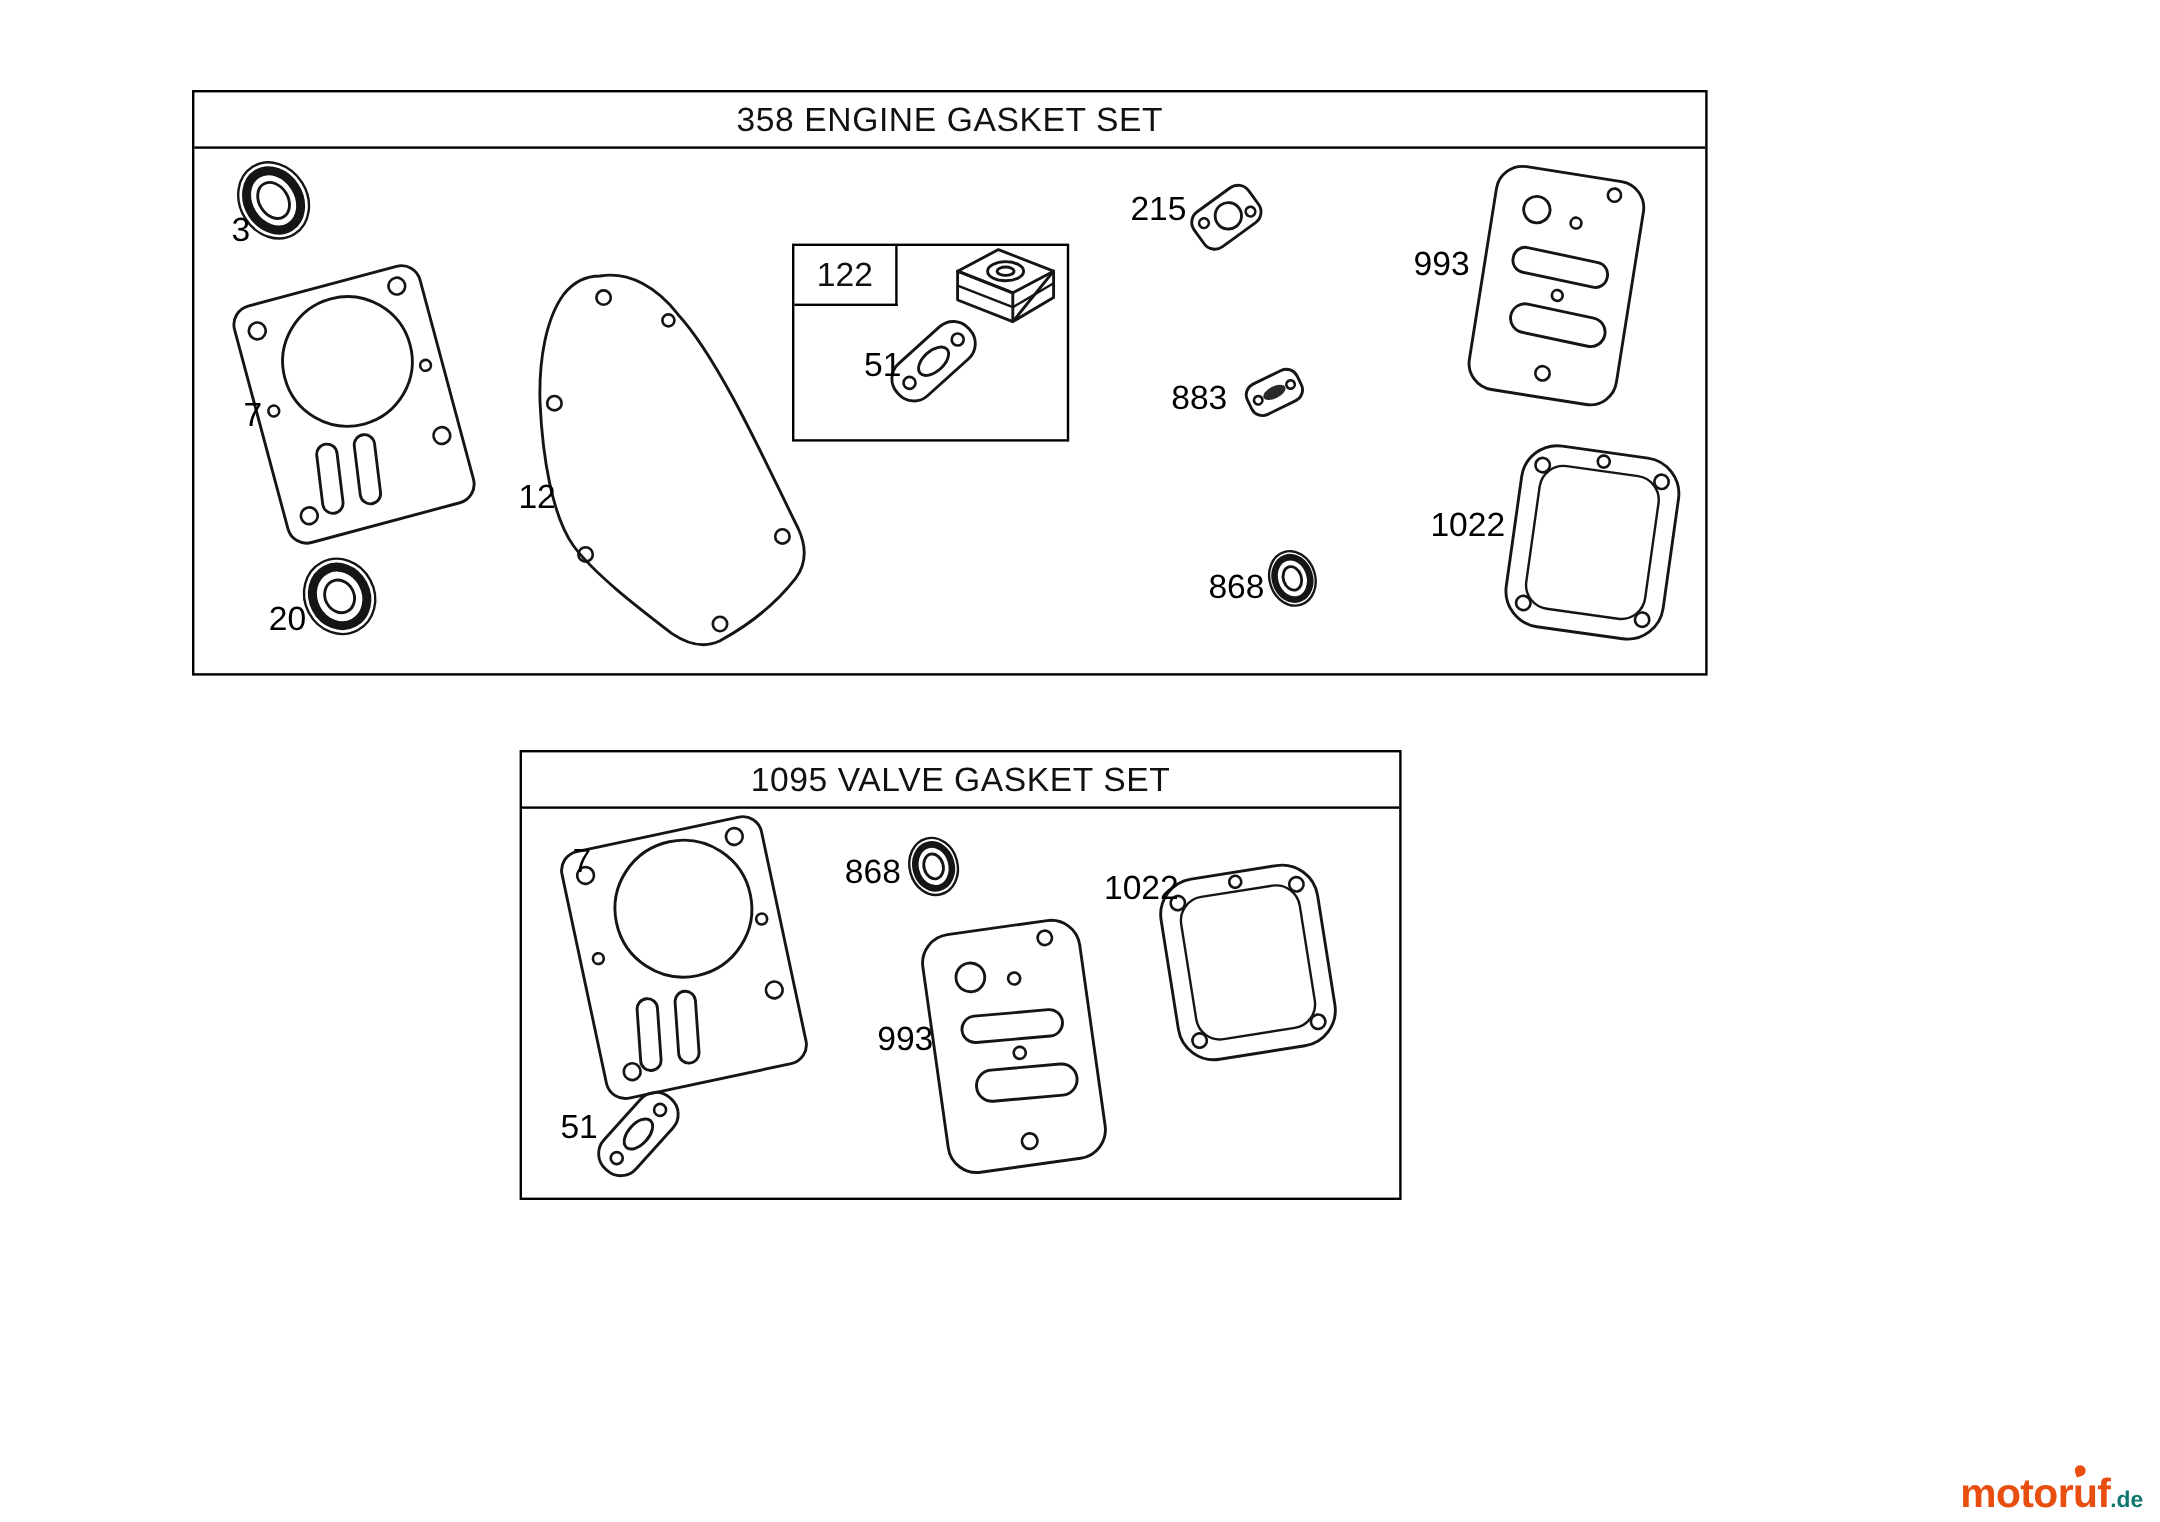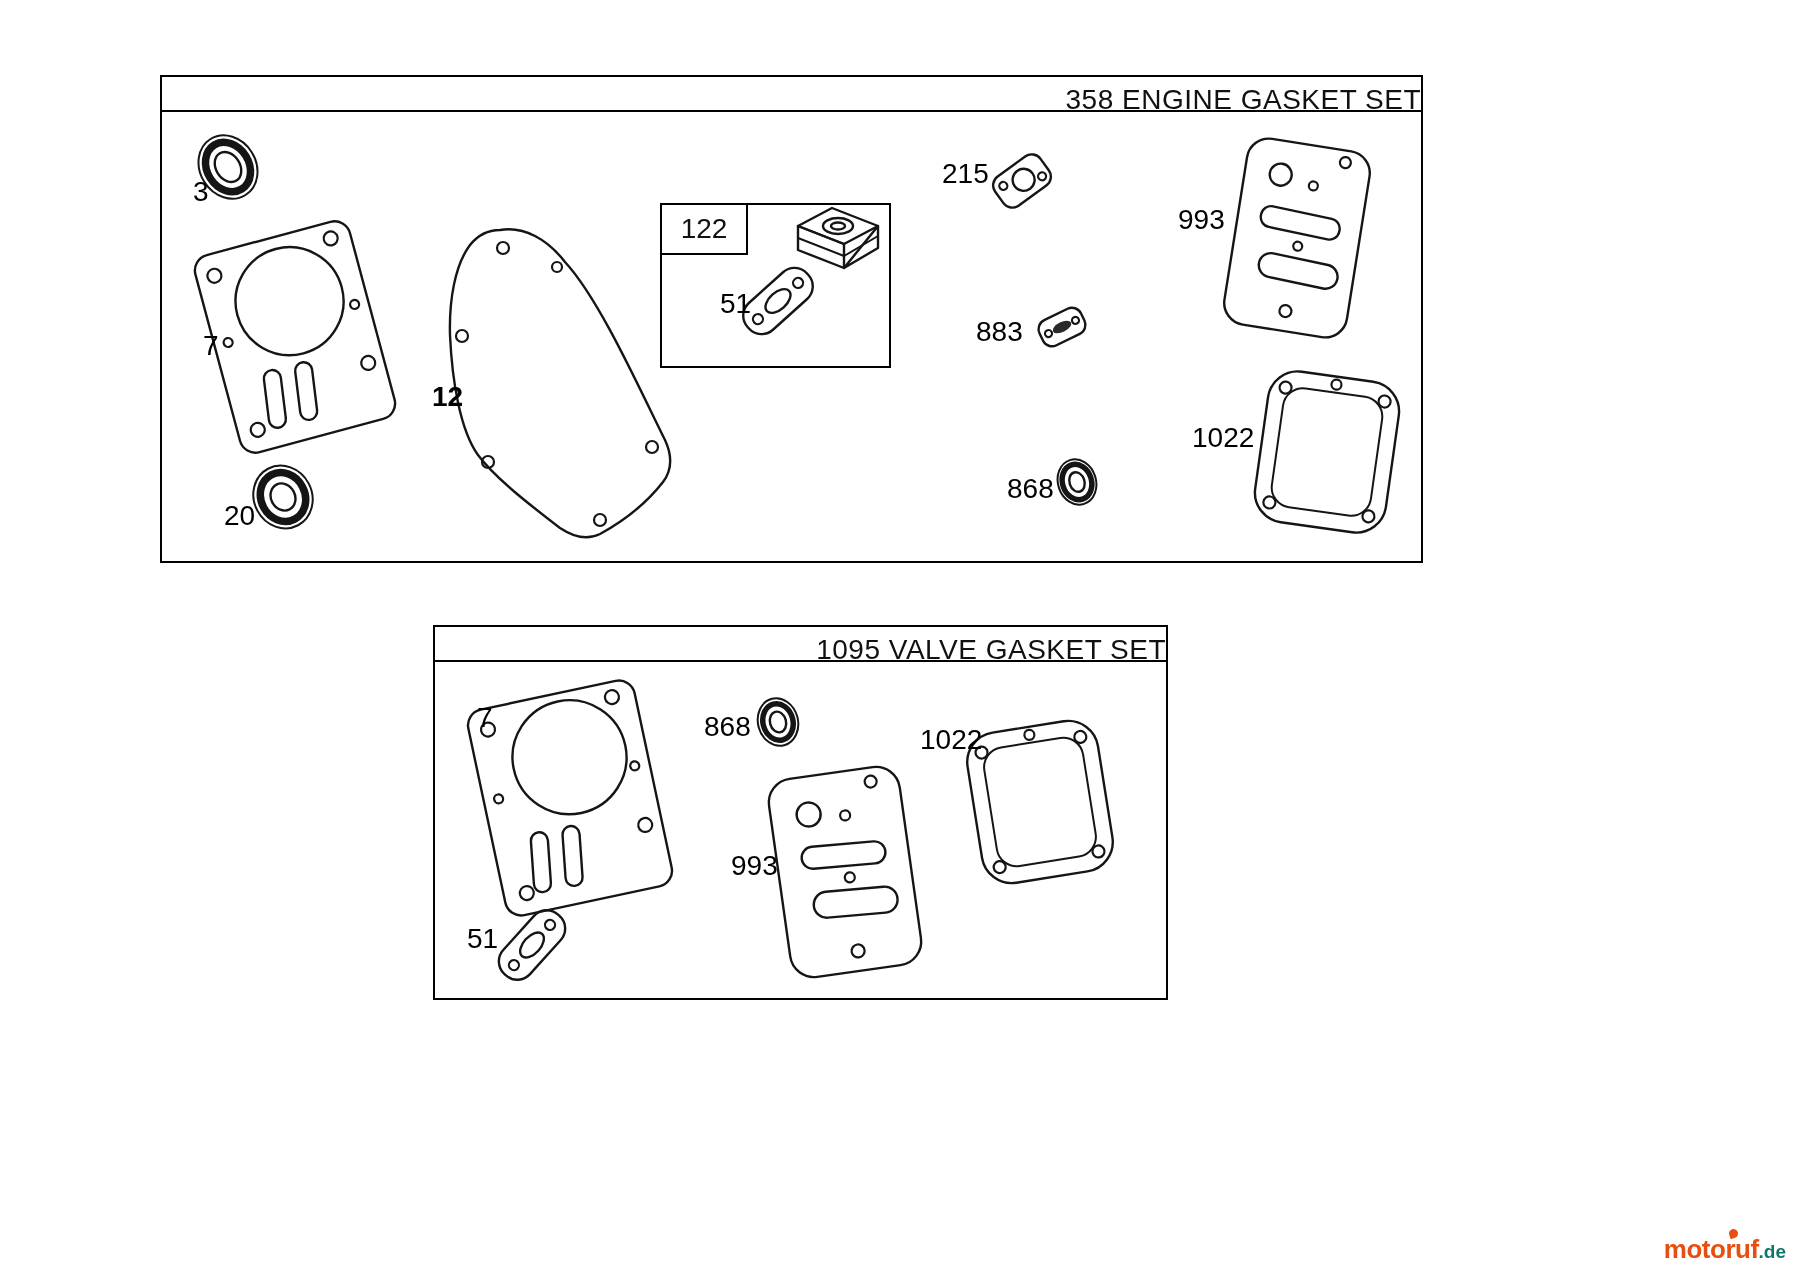--- a/index.html
+++ b/index.html
@@ -32,10 +32,10 @@
   .valve-box  { left: 397px; top: 625px; width: 735px; height: 375px; margin-left: 36px; }
   .box-title {
     width: 100%;
-    height: 35px;
+    height: 47px;
     line-height: 45px;
     border-bottom: 2.5px solid #000;
-    text-align: right;
+    text-align: center;
     font-size: 28px;
     color: #111;
     letter-spacing: 0.5px;

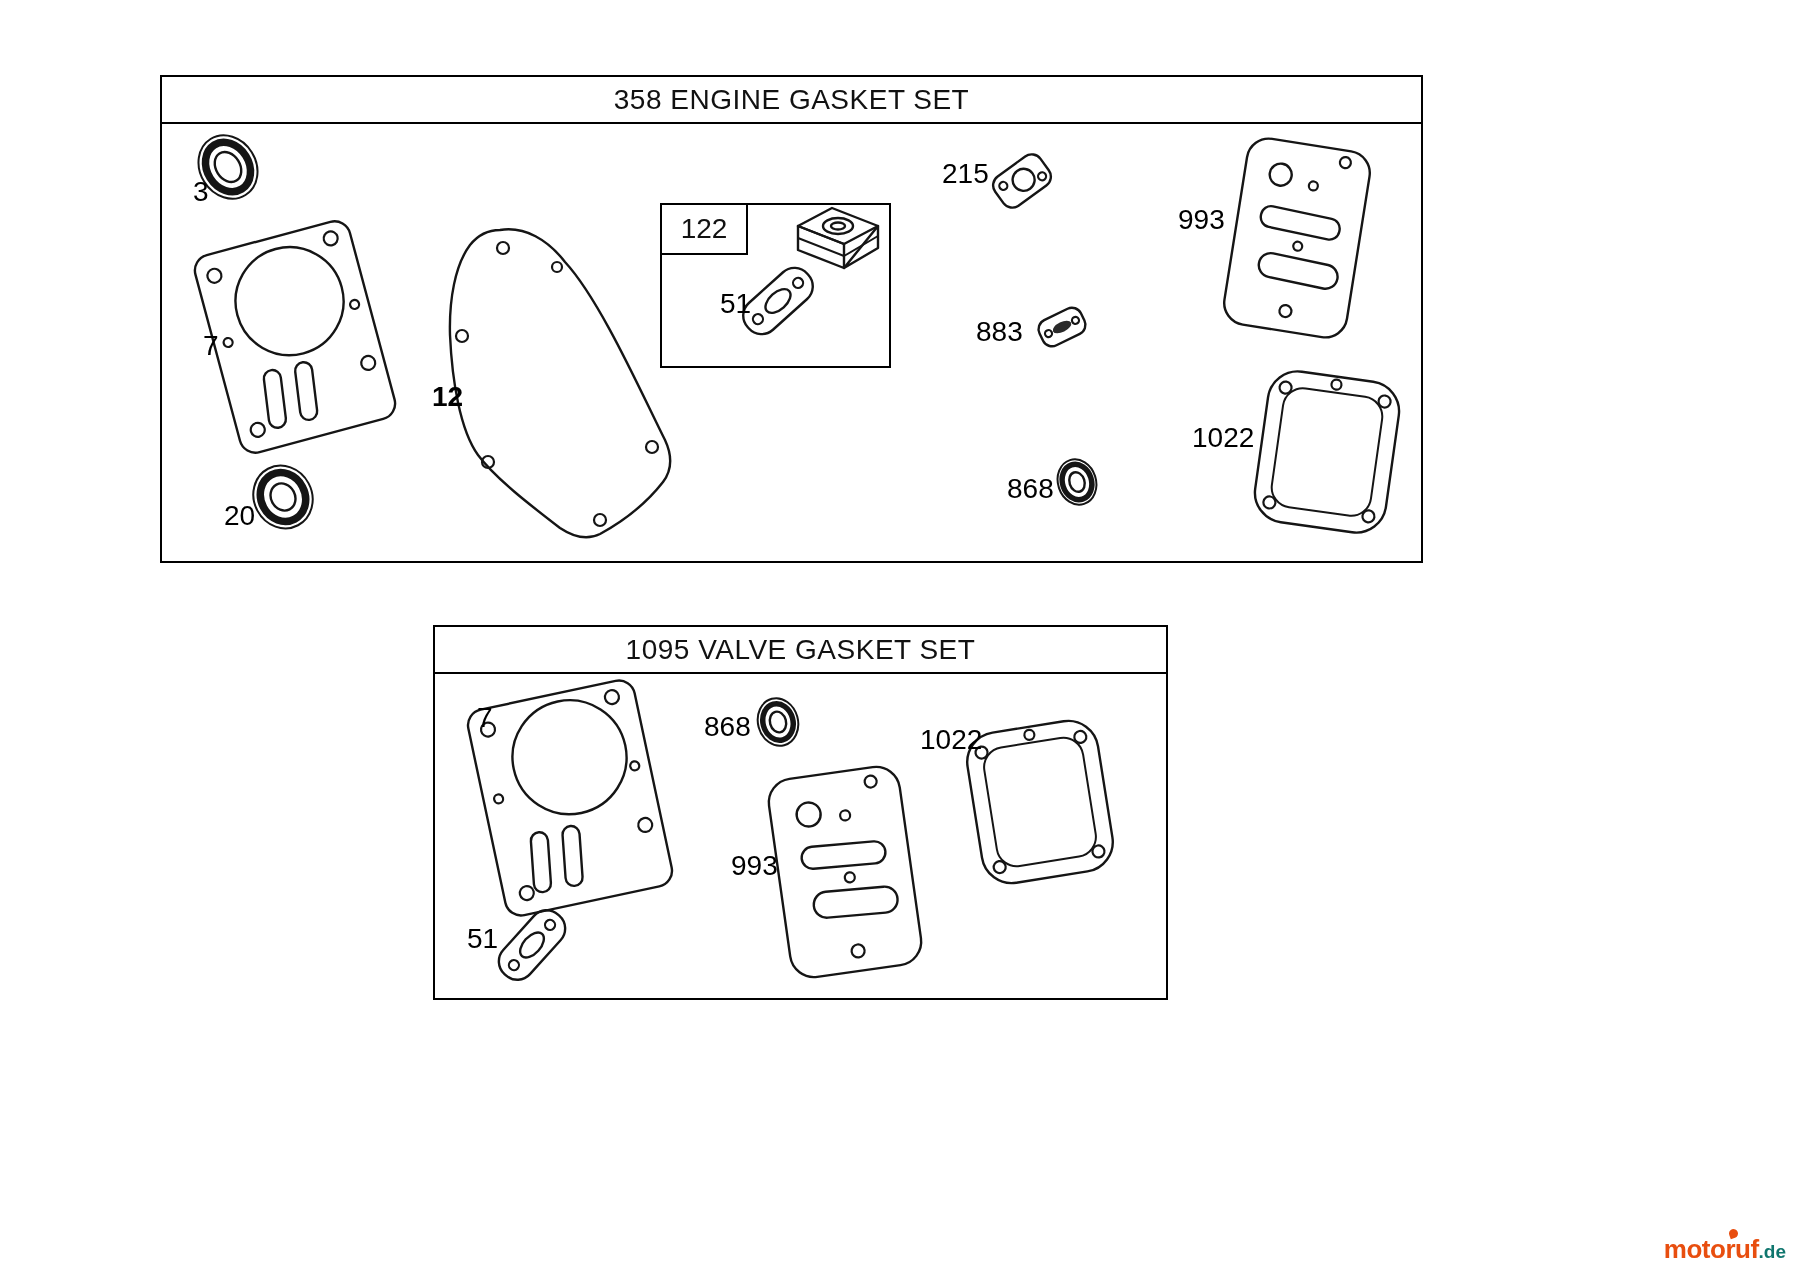--- a/index.html
+++ b/index.html
@@ -261,7 +261,7 @@
   <span class="part-label" style="left:193px; top:176px;">3</span>
   <span class="part-label" style="left:203px; top:330px;">7</span>
   <span class="part-label" style="left:224px; top:500px;text-align:center;">20</span>
-  <span class="part-label" style="left:432px; top:381px;font-weight:bold;">12</span>
+  <span class="part-label" style="left:432px; top:398px;">12</span>
   <span class="part-label" style="left:720px; top:288px;">51</span>
   <span class="part-label" style="left:942px; top:158px;">215</span>
   <span class="part-label" style="left:976px; top:316px;">883</span>

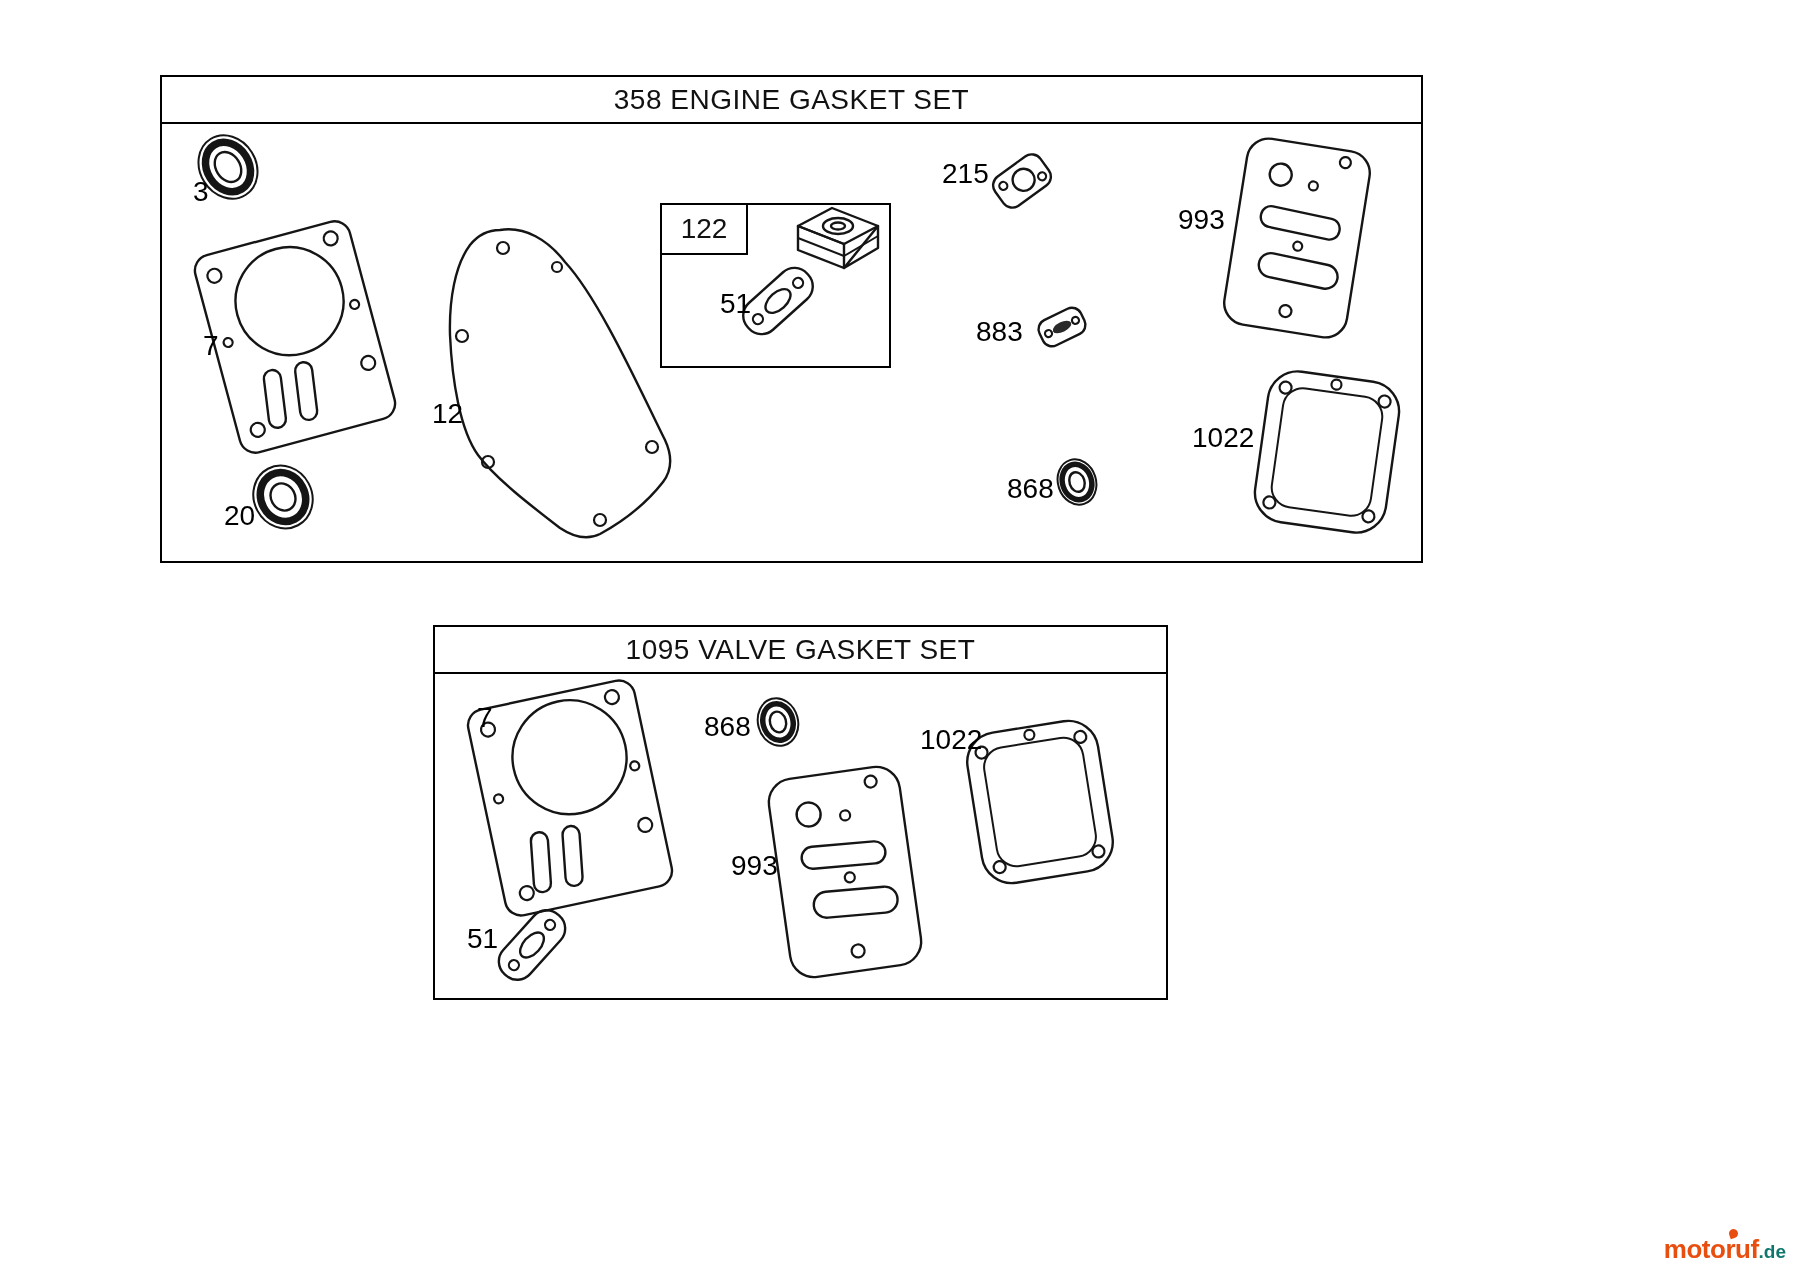--- a/index.html
+++ b/index.html
@@ -70,7 +70,7 @@
     line-height: 1;
   }
   .watermark .brand {
-    font-size: 26px;
+    font-size: 34px;
     font-weight: bold;
     color: #e84e0f;
     letter-spacing: -0.5px;

